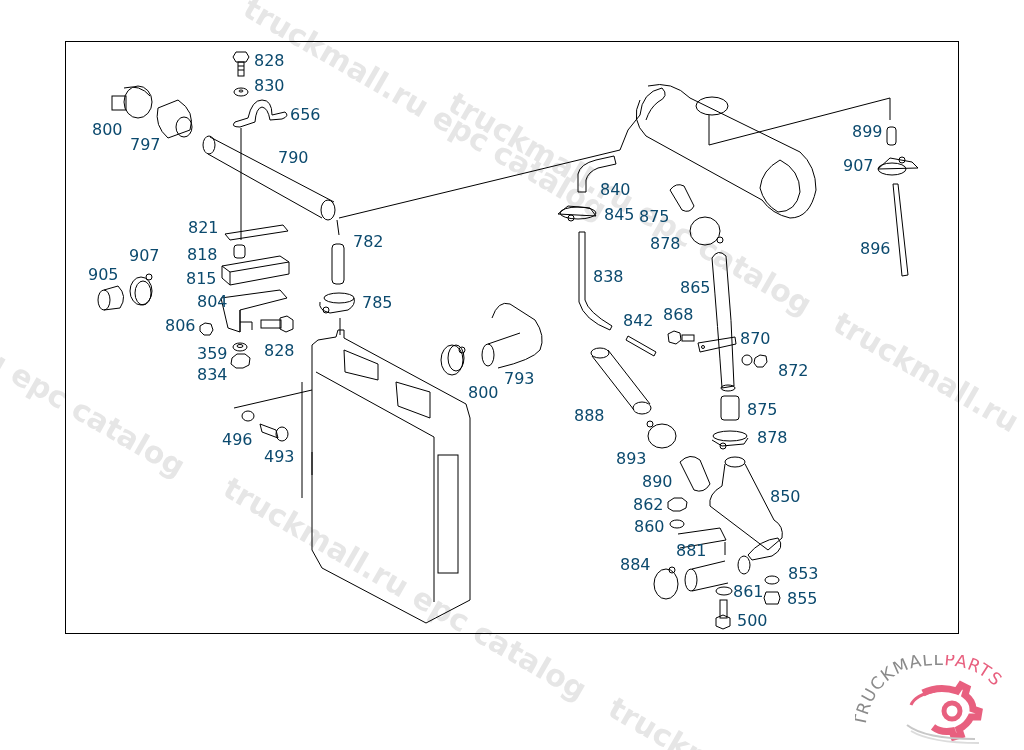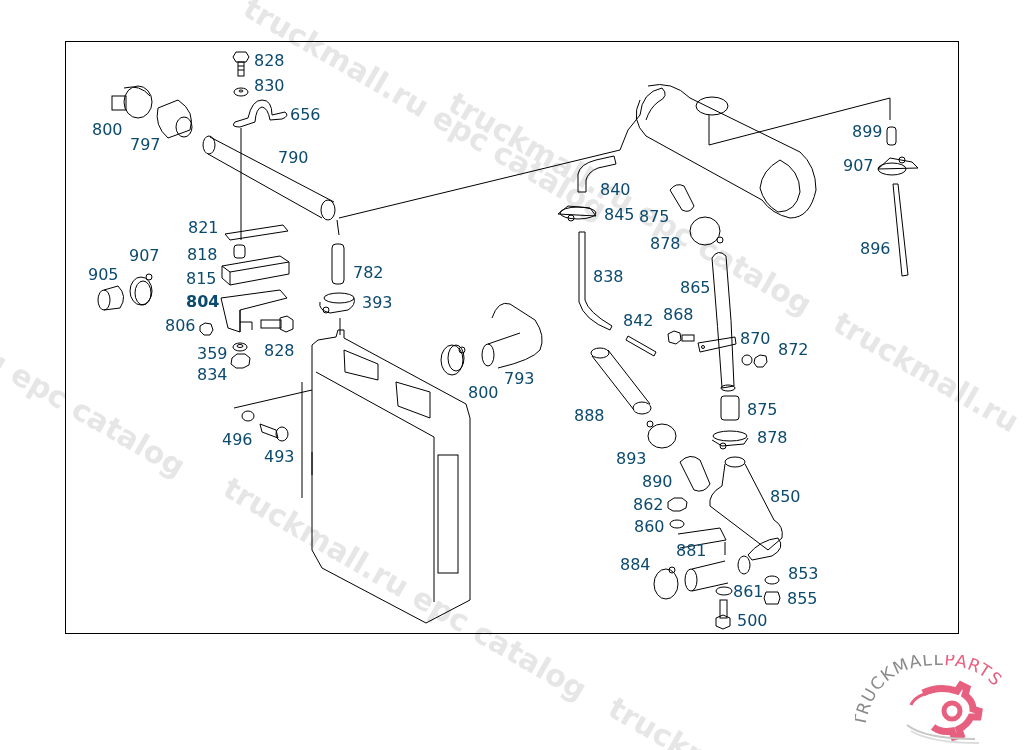--- a/index.html
+++ b/index.html
@@ -276,7 +276,7 @@
 <span class="lbl" style="left:197px;top:367px;">834</span>
 <span class="lbl" style="left:88px;top:267px;">905</span>
 <span class="lbl" style="left:129px;top:248px;">907</span>
-<span class="lbl" style="left:353px;top:265px;text-align:center;">782</span>
+<span class="lbl" style="left:353px;top:234px;text-align:center;">782</span>
 <span class="lbl" style="left:362px;top:295px;">393</span>
 <span class="lbl" style="left:222px;top:432px;">496</span>
 <span class="lbl" style="left:264px;top:449px;">493</span>

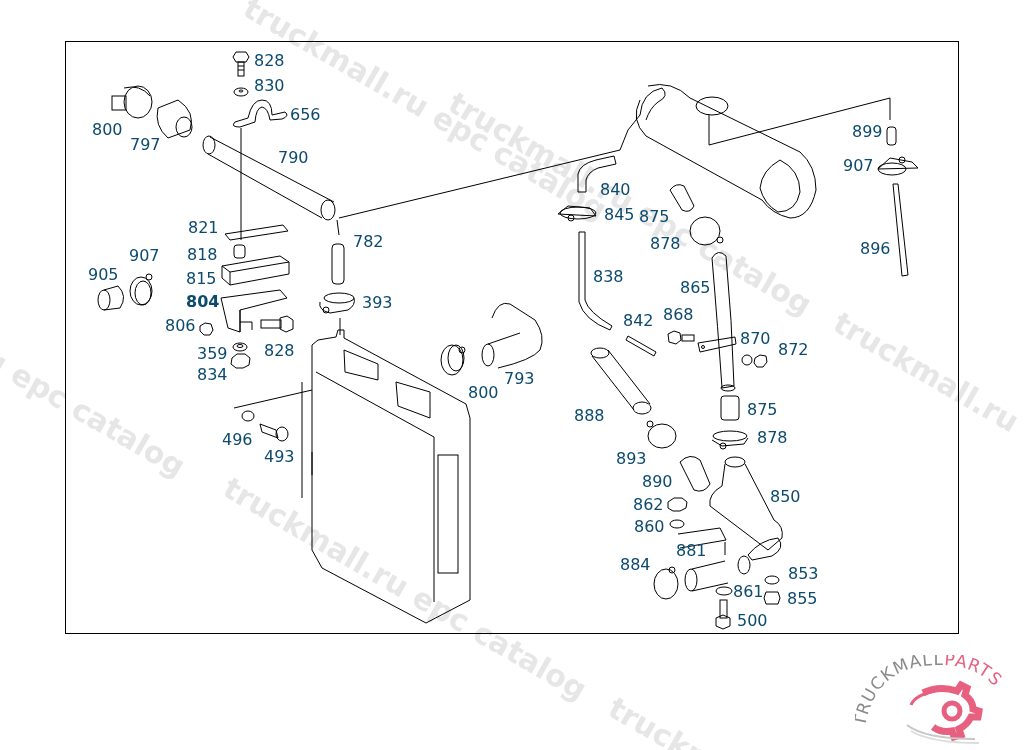--- a/index.html
+++ b/index.html
@@ -269,7 +269,7 @@
 <span class="lbl" style="left:188px;top:220px;">821</span>
 <span class="lbl" style="left:187px;top:247px;">818</span>
 <span class="lbl" style="left:186px;top:271px;">815</span>
-<span class="lbl" style="left:186px;top:294px;font-weight:bold;">804</span>
+<span class="lbl" style="left:197px;top:294px;">804</span>
 <span class="lbl" style="left:165px;top:318px;">806</span>
 <span class="lbl" style="left:197px;top:346px;">359</span>
 <span class="lbl" style="left:264px;top:343px;">828</span>

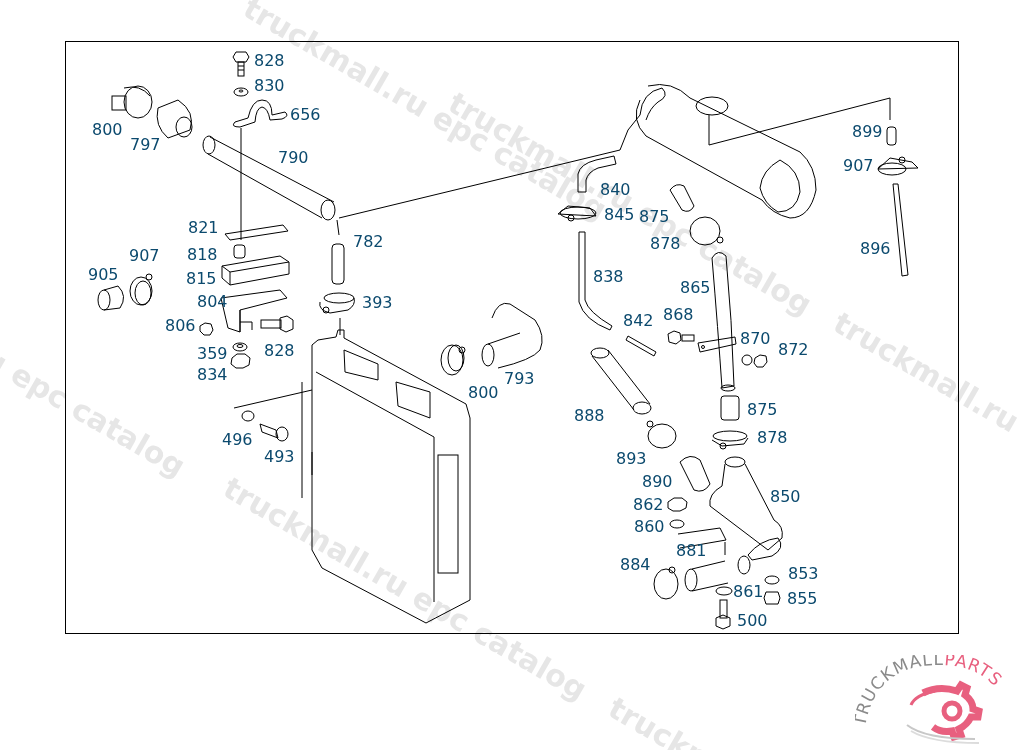--- a/index.html
+++ b/index.html
@@ -277,7 +277,7 @@
 <span class="lbl" style="left:88px;top:267px;">905</span>
 <span class="lbl" style="left:129px;top:248px;">907</span>
 <span class="lbl" style="left:353px;top:234px;text-align:center;">782</span>
-<span class="lbl" style="left:362px;top:295px;">393</span>
+<span class="lbl" style="left:362px;top:295px;">785</span>
 <span class="lbl" style="left:222px;top:432px;">496</span>
 <span class="lbl" style="left:264px;top:449px;">493</span>
 <span class="lbl" style="left:468px;top:385px;">800</span>

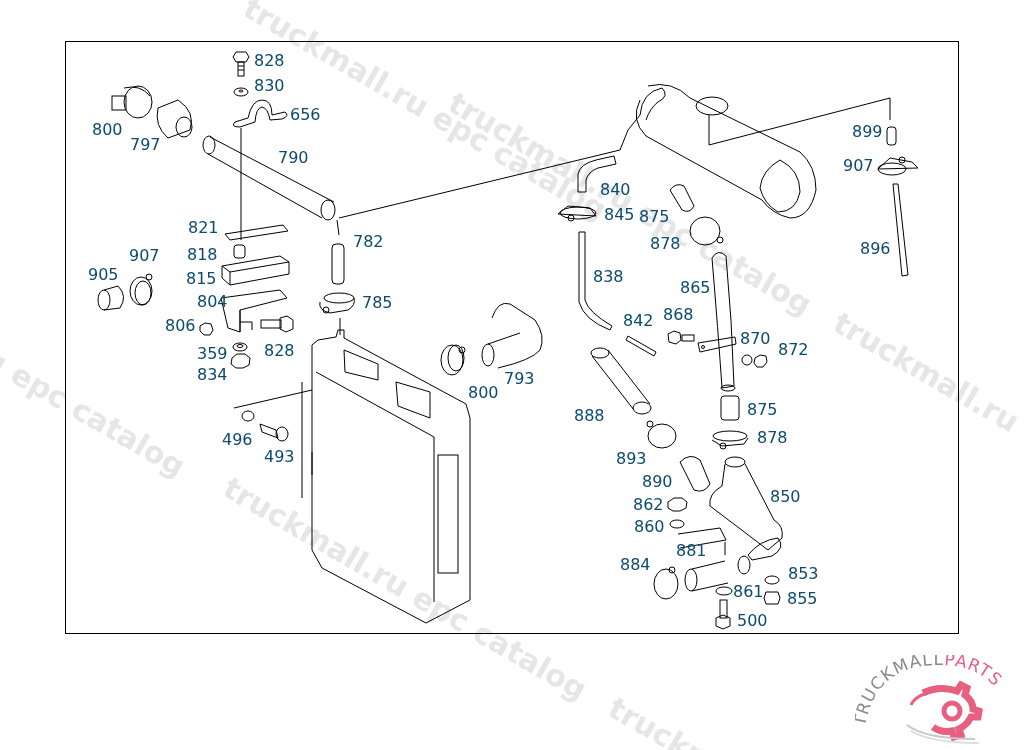--- a/index.html
+++ b/index.html
@@ -291,7 +291,7 @@
 <span class="lbl" style="left:623px;top:313px;">842</span>
 <span class="lbl" style="left:663px;top:307px;">868</span>
 <span class="lbl" style="left:740px;top:331px;">870</span>
-<span class="lbl" style="left:778px;top:342px;">872</span>
+<span class="lbl" style="left:778px;top:363px;">872</span>
 <span class="lbl" style="left:574px;top:388px;margin-top:20px;">888</span>
 <span class="lbl" style="left:747px;top:402px;">875</span>
 <span class="lbl" style="left:757px;top:430px;">878</span>

